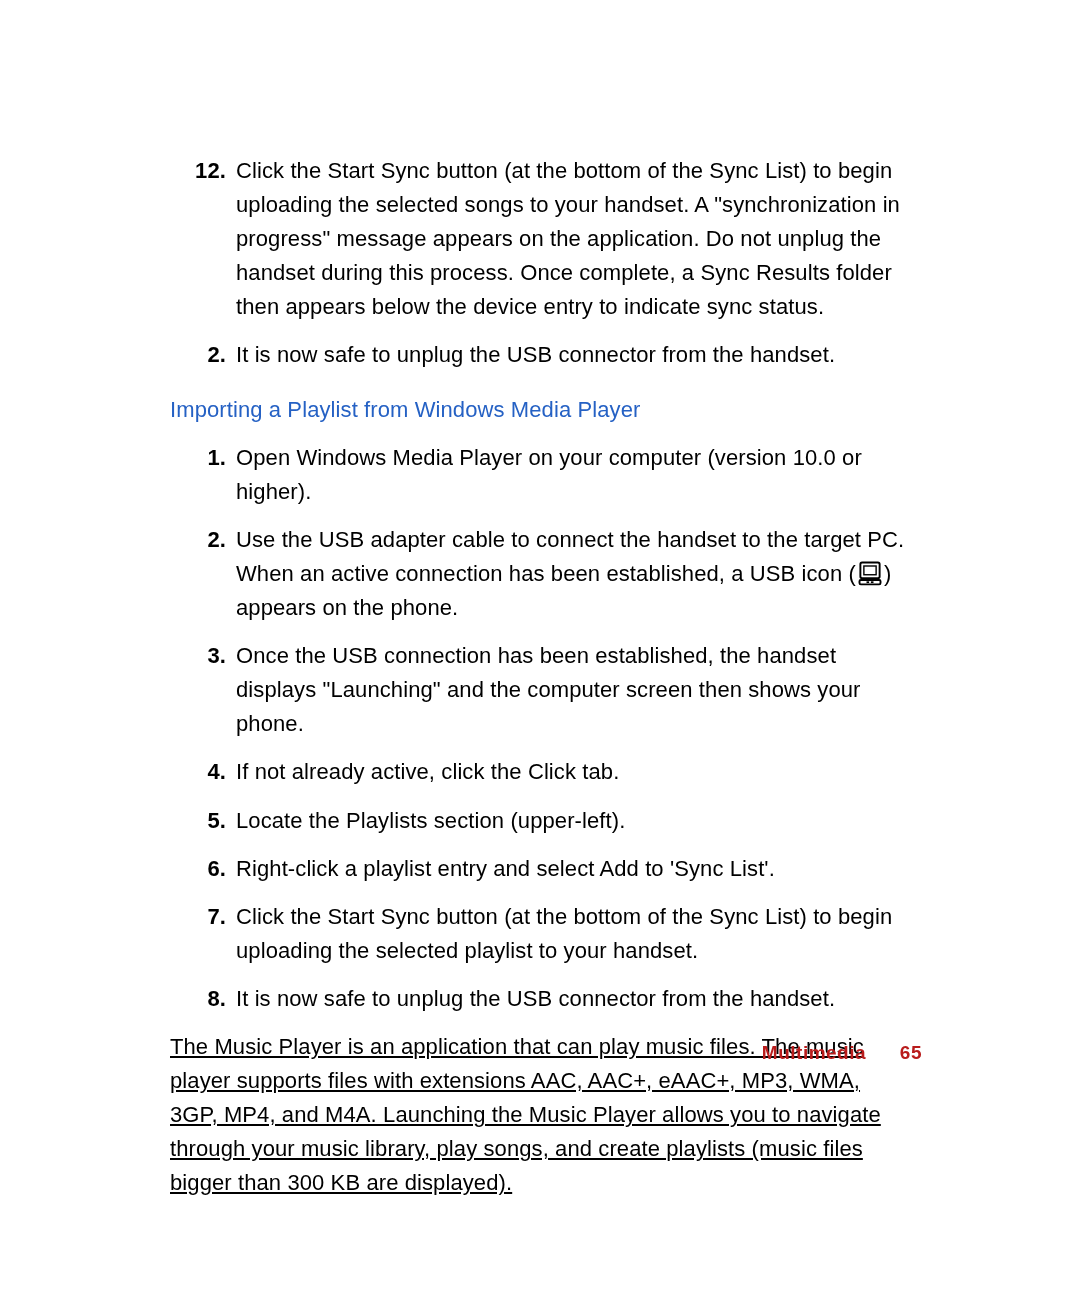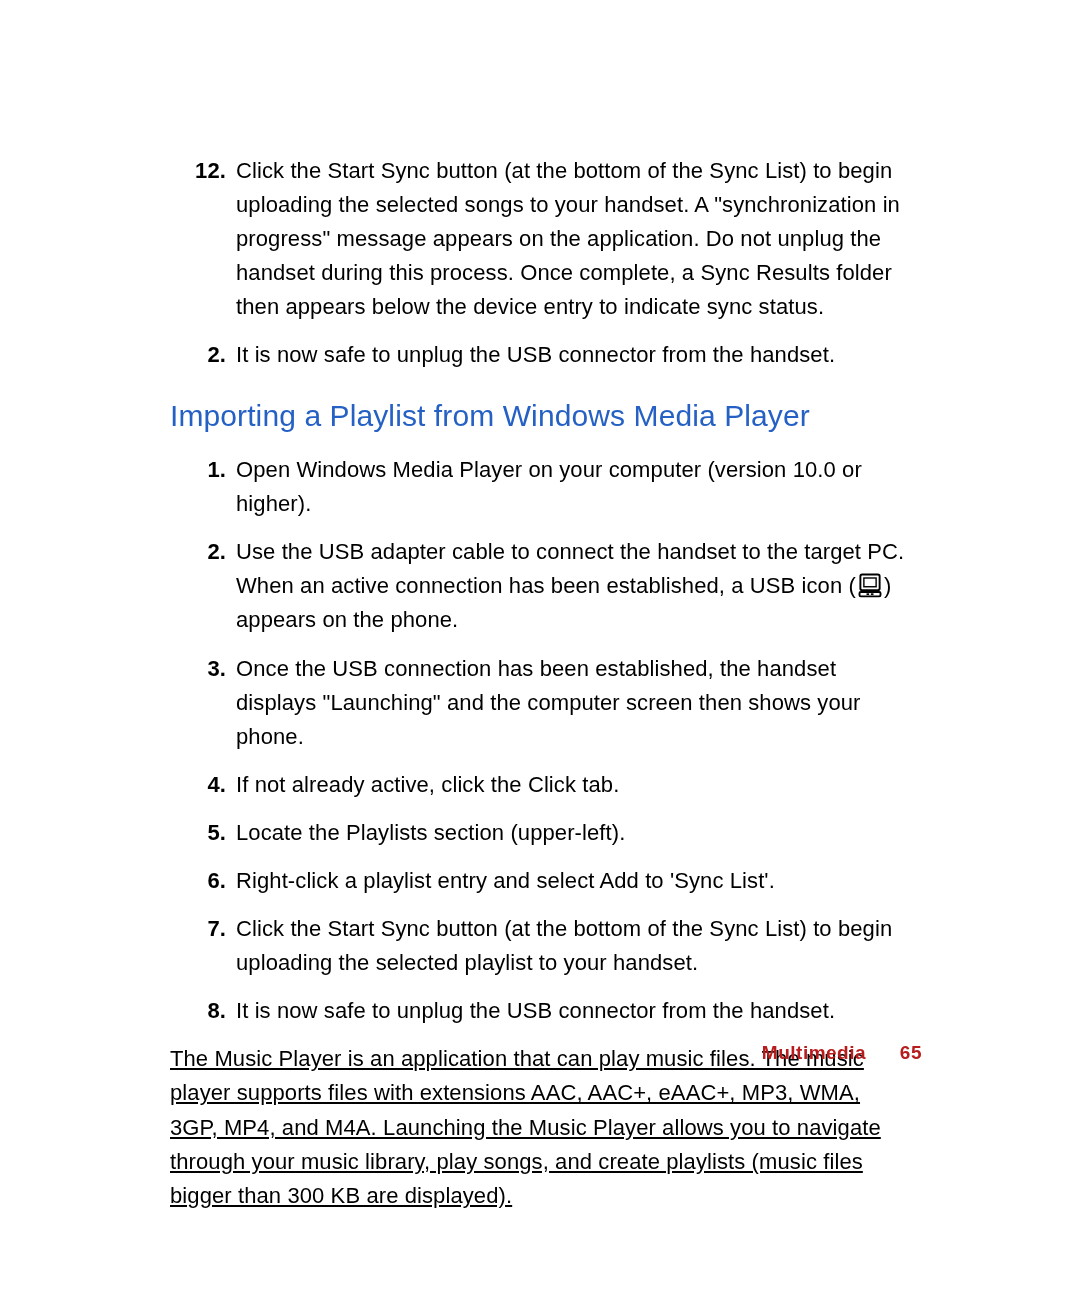--- a/index.html
+++ b/index.html
@@ -42,7 +42,7 @@
   .b { font-weight: normal; }
   .subheading {
     color: #2561c4;
-    font-size: 30px;
+    font-size: 22px;
     margin: 20px 0 14px 0;
   }
   .section-heading {

